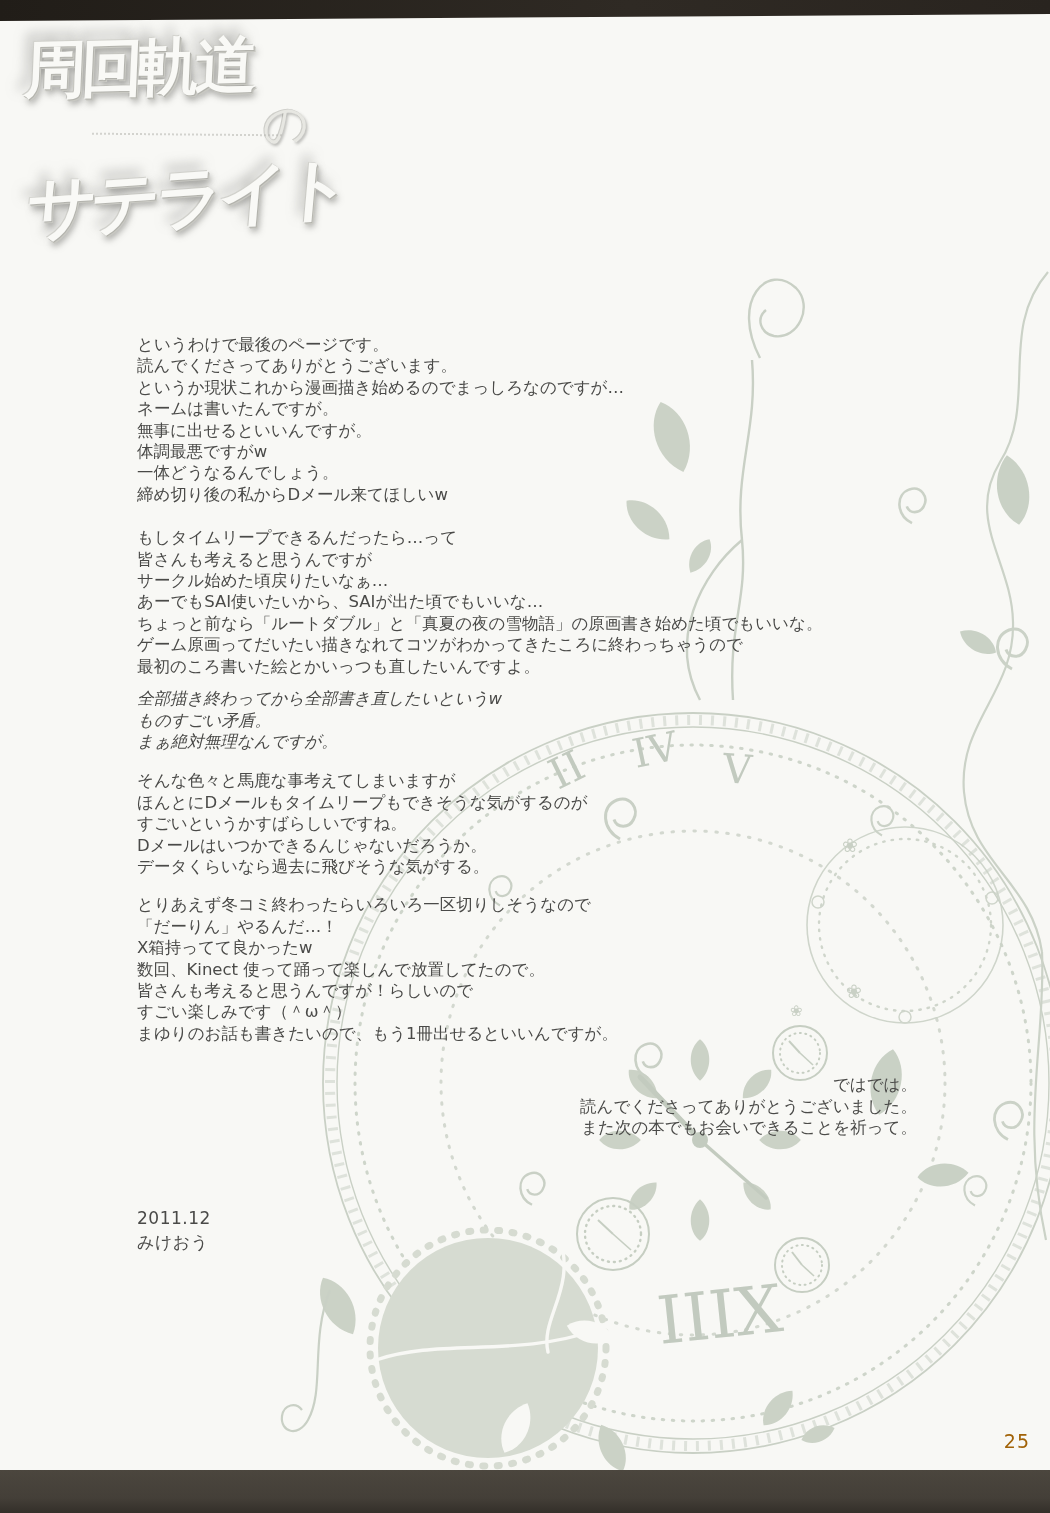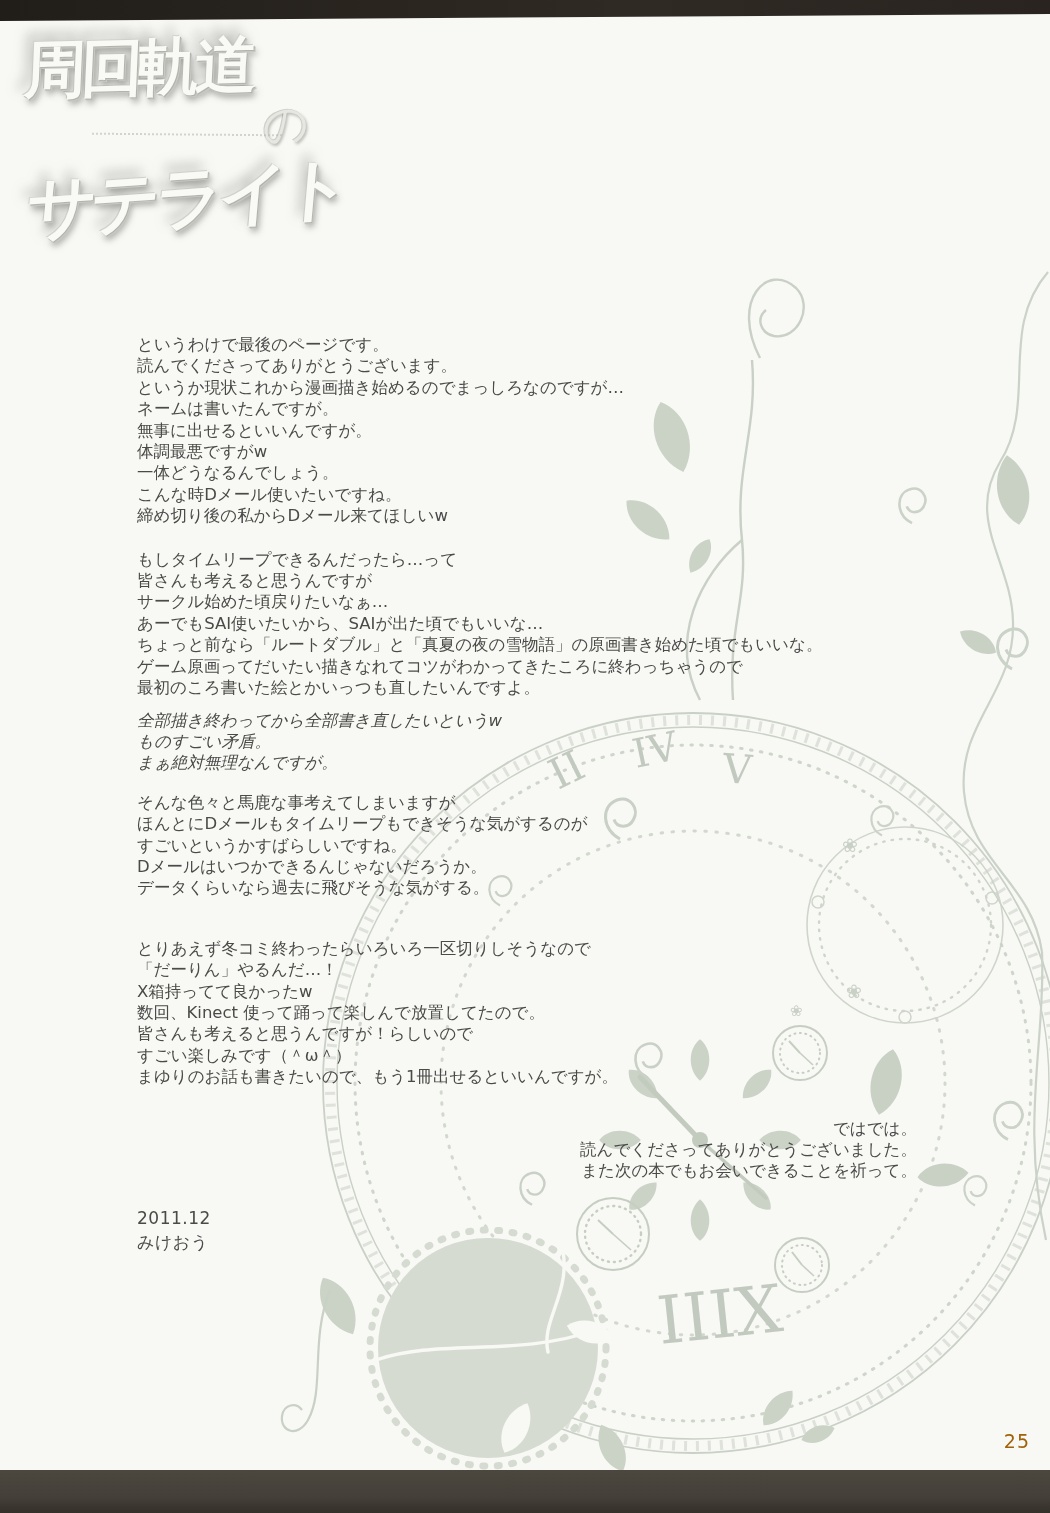--- a/index.html
+++ b/index.html
@@ -226,7 +226,6 @@
         <div class="line">無事に出せるといいんですが。</div>
         <div class="line">体調最悪ですがw</div>
         <div class="line">一体どうなるんでしょう。</div>
-        <div class="line">こんな時Dメール使いたいですね。</div>
         <div class="line">締め切り後の私からDメール来てほしいw</div>
       </div>
       <div class="para">

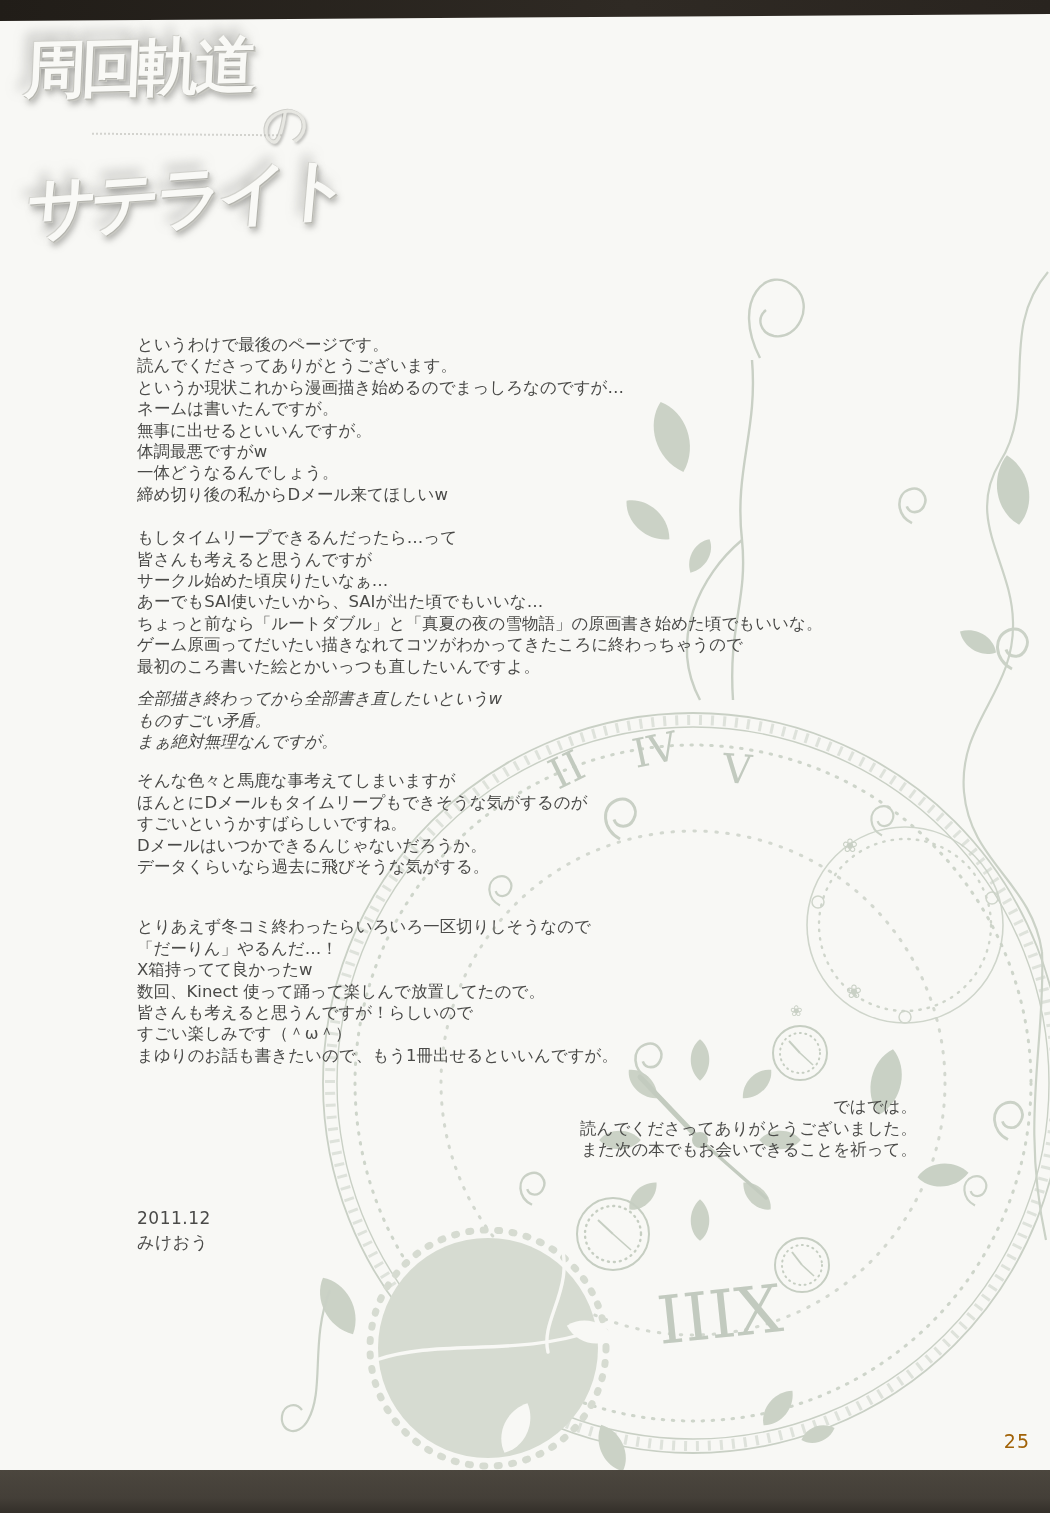--- a/index.html
+++ b/index.html
@@ -59,7 +59,7 @@
   .para{margin-bottom:22px;}
   .para:nth-of-type(2){margin-bottom:11px;}
   .para:nth-of-type(3){margin-bottom:18px;font-style:italic;}
-  .para:nth-of-type(4){margin-bottom:39px;}
+  .para:nth-of-type(4){margin-bottom:17px;}
   .para:nth-of-type(5){margin-bottom:30px;}
   .para:nth-of-type(6){margin-bottom:0;text-align:right;}
   .credits{

